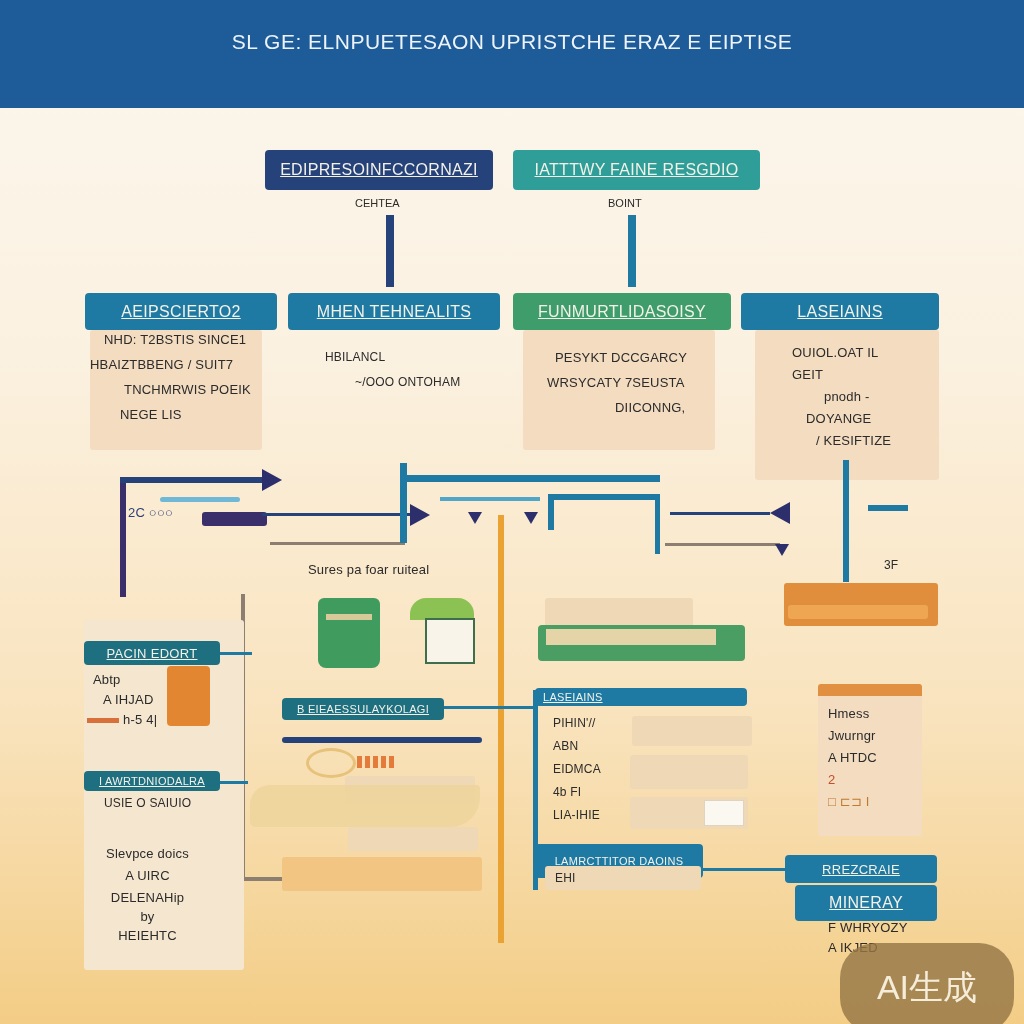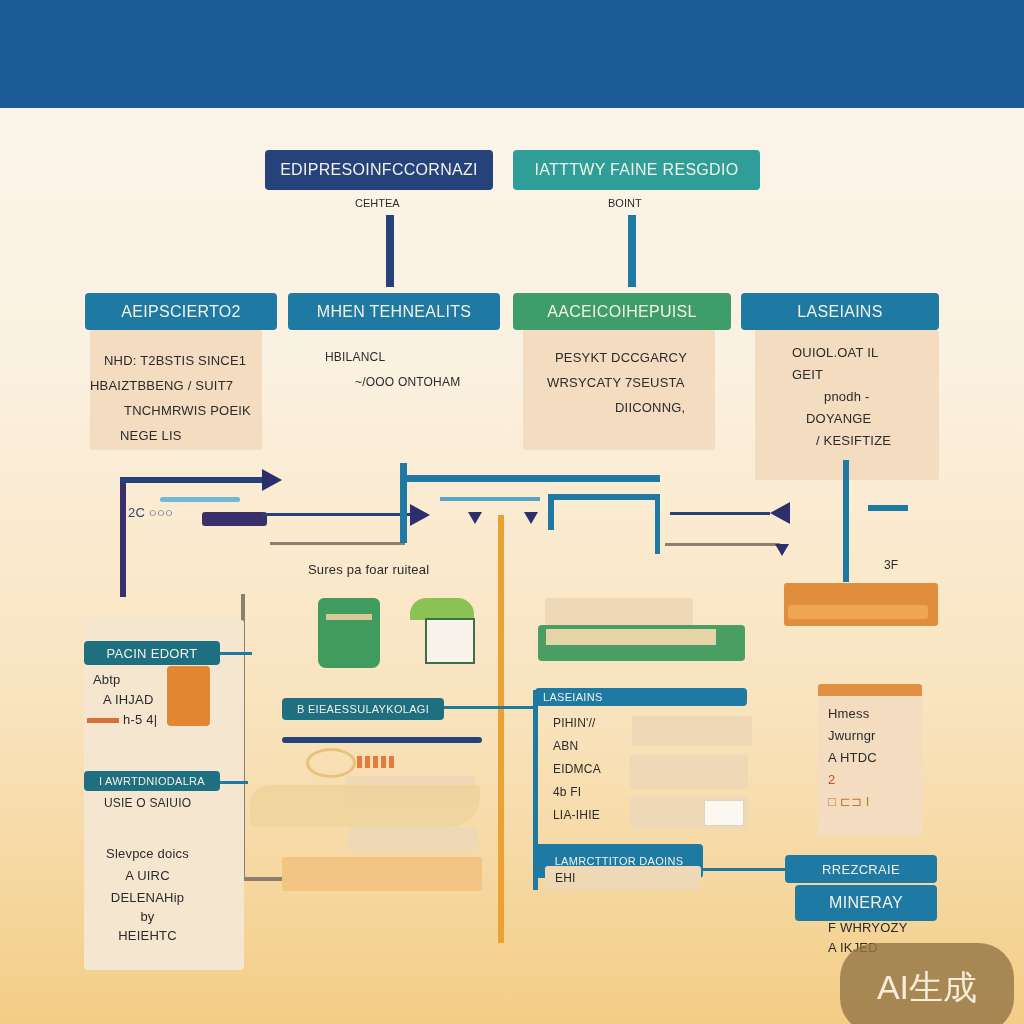--- a/index.html
+++ b/index.html
@@ -47,6 +47,7 @@
 <body>
 
 <div class="abs header">
+  <div class="t1">SL GE: ELNPUETESAON UPRISTCHE ERAZ E EIPTISE</div>
 </div>
 
 <div class="abs pill navy" style="left:265px;top:150px;width:228px;height:40px;">

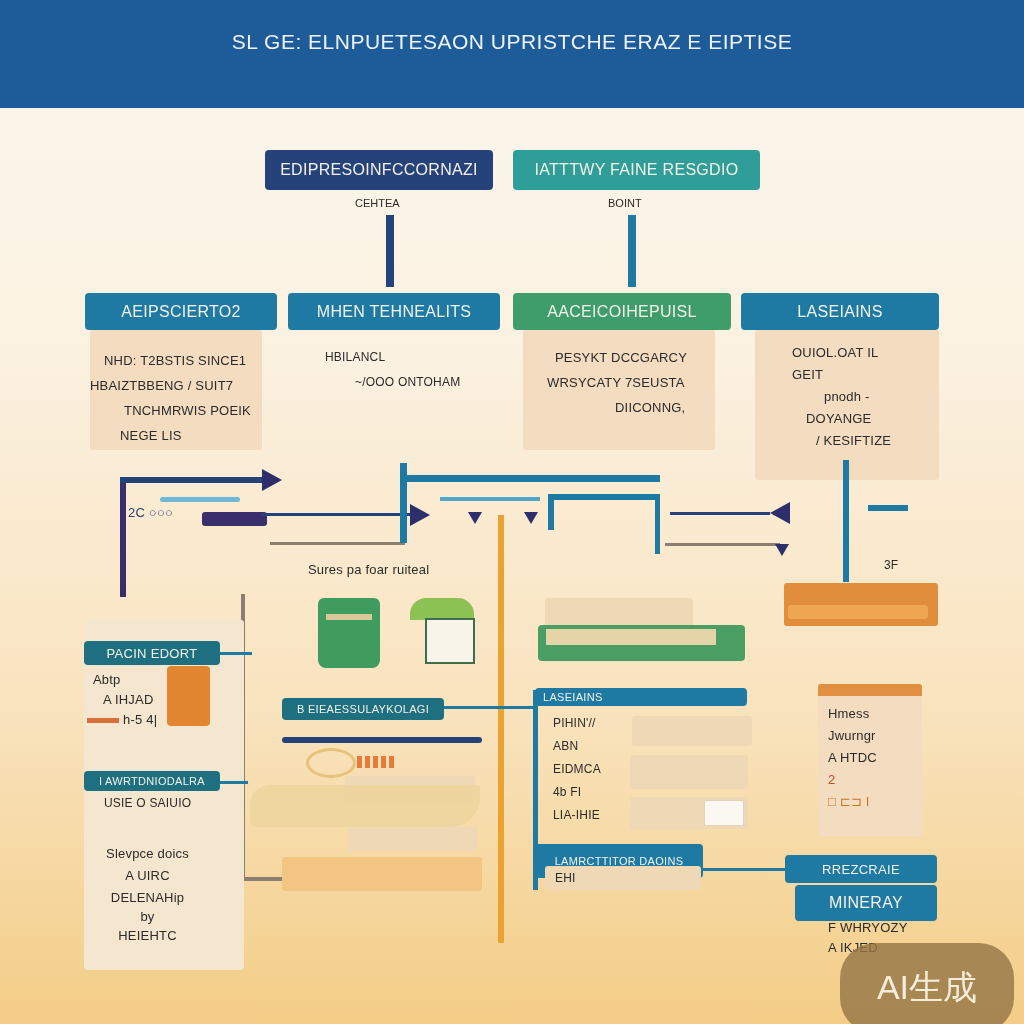--- a/index.html
+++ b/index.html
@@ -19,7 +19,7 @@
   .header .t2 { position: absolute; top: 66px; width: 100%; font-size: 14px; letter-spacing: 0.3px; }
   .pill {
     color: #f4f1e8; font-size: 16px; text-align: center; border-radius: 4px;
-    display: flex; align-items: center; justify-content: center; letter-spacing: 0.3px;
+    display: flex; align-items: center; justify-content: center; letter-spacing: 0.3px; text-decoration: underline;
   }
   .navy { background: #25427a; }
   .teal { background: #2f9e98; }

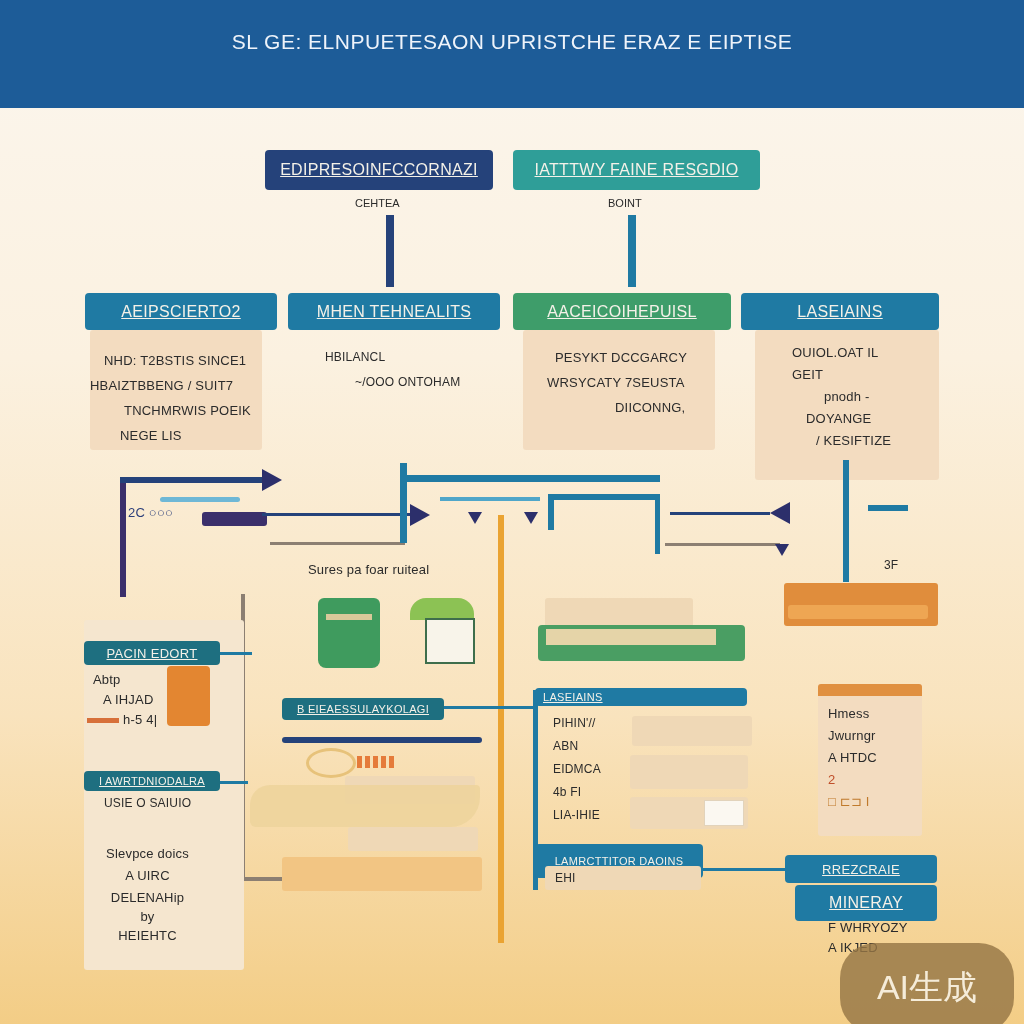--- a/index.html
+++ b/index.html
@@ -69,7 +69,7 @@
     <span>MHEN TEHNEALITS</span>
   </div>
 <div class="abs pill green" style="left:513px;top:293px;width:218px;height:37px;">
-    <span>AACEICOIHEPUISL</span>
+    <span>FUNMURTLIDASOISY</span>
   </div>
 <div class="abs pill blue" style="left:741px;top:293px;width:198px;height:37px;">
     <span>LASEIAINS</span>

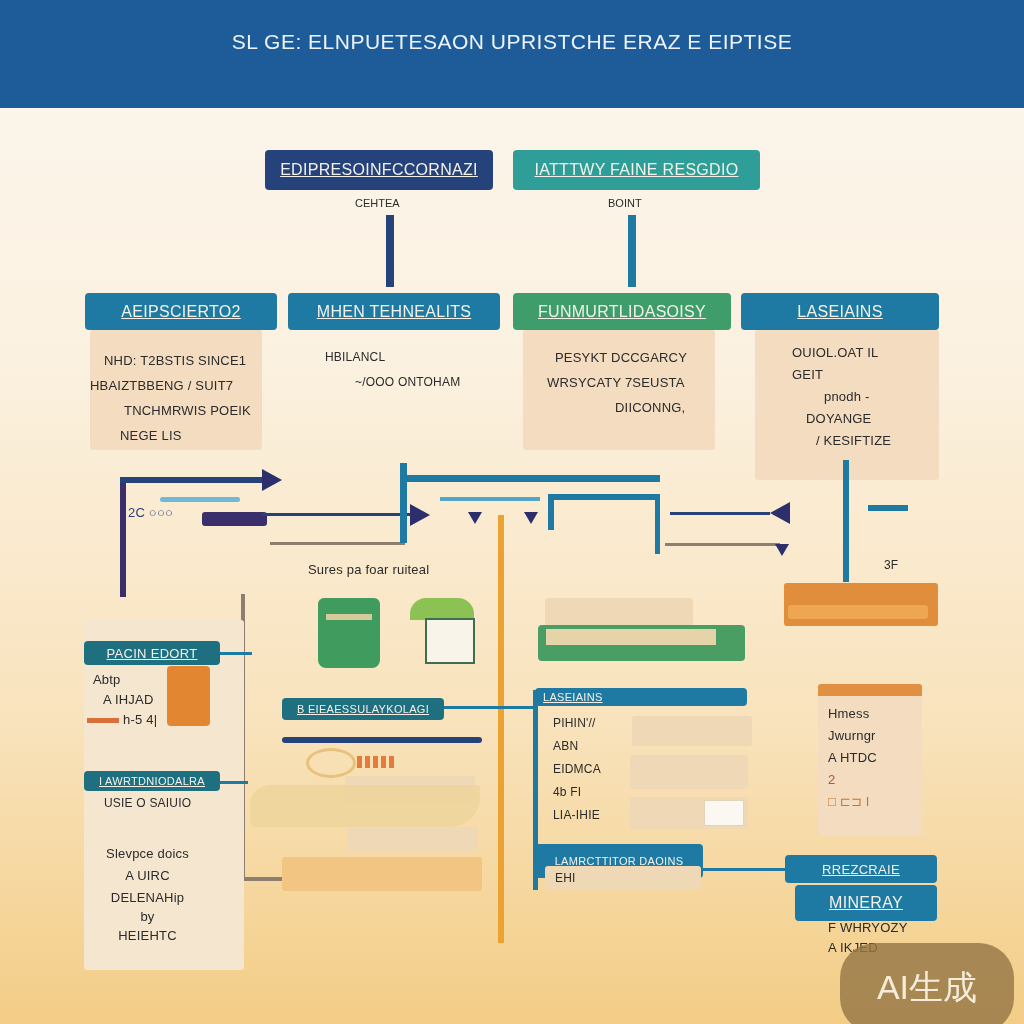--- a/index.html
+++ b/index.html
@@ -76,7 +76,7 @@
   </div>
 
 <div class="abs card" style="left:90px;top:330px;width:172px;height:120px;"></div>
-<div class="abs txt" style="left:104px;top:348px;">
+<div class="abs txt" style="left:104px;top:327px;">
   <div style="margin-left:0">NHD: T2BSTIS SINCE1</div>
   <div style="margin-left:-14px">HBAIZTBBENG / SUIT7</div>
   <div style="margin-left:20px">TNCHMRWIS POEIK</div>

